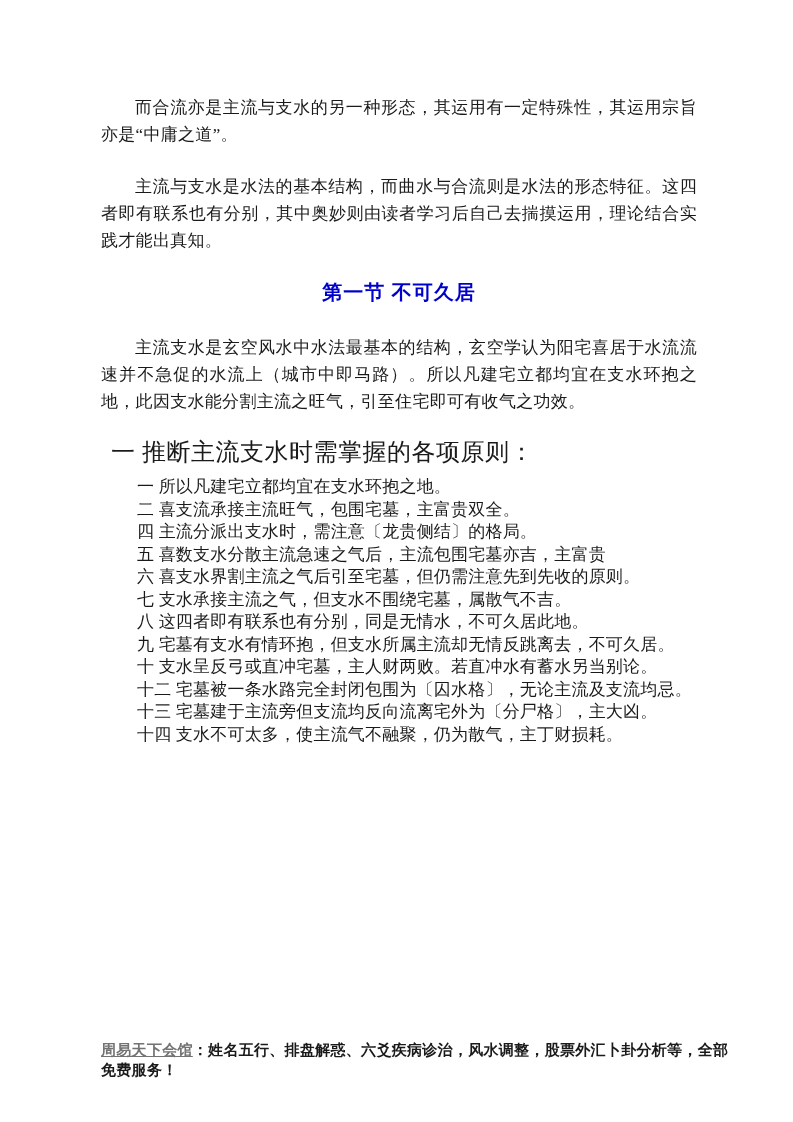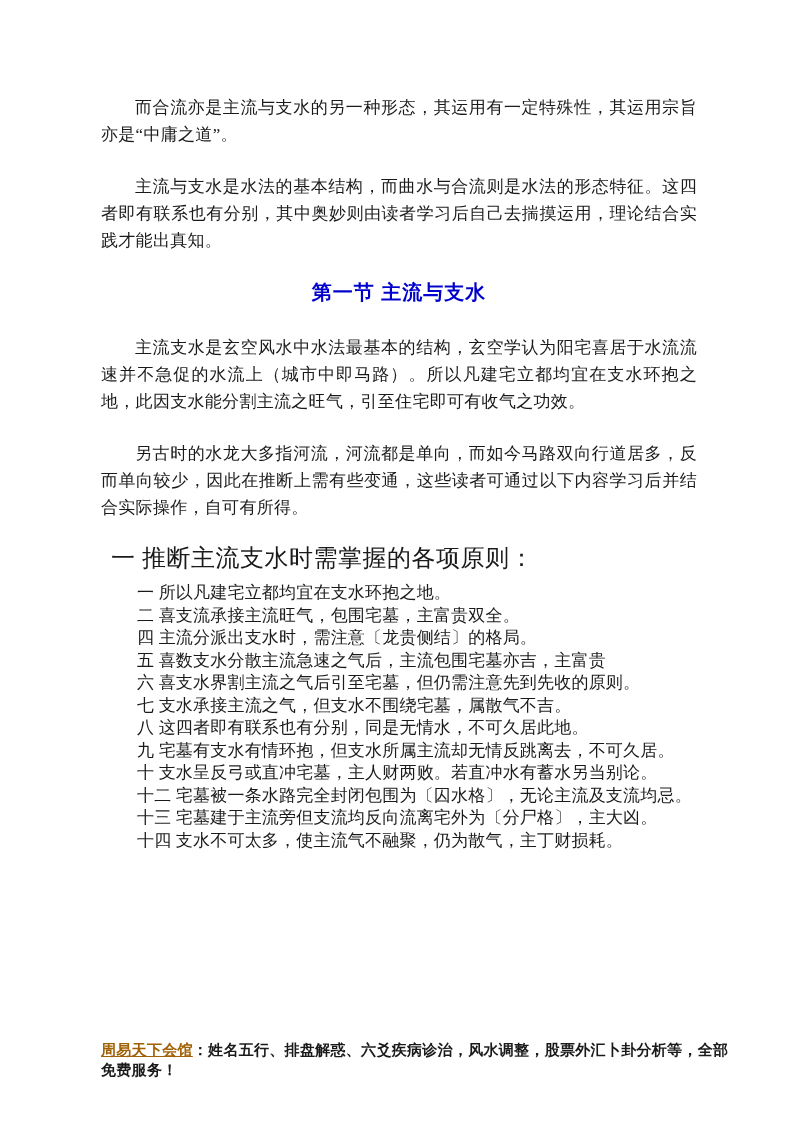--- a/index.html
+++ b/index.html
@@ -92,7 +92,7 @@
 
     <p class="para">主流与支水是水法的基本结构，而曲水与合流则是水法的形态特征。这四者即有联系也有分别，其中奥妙则由读者学习后自己去揣摸运用，理论结合实践才能出真知。</p>
 
-    <h2 class="section-title" style="color: rgb(0, 0, 204);">第一节 主流与支水</h2>
+    <h2 class="section-title" style="color: rgb(0, 0, 204);">第一节 不可久居</h2>
 
     <p class="para">主流支水是玄空风水中水法最基本的结构，玄空学认为阳宅喜居于水流流速并不急促的水流上（城市中即马路）。所以凡建宅立都均宜在支水环抱之地，此因支水能分割主流之旺气，引至住宅即可有收气之功效。</p>
 

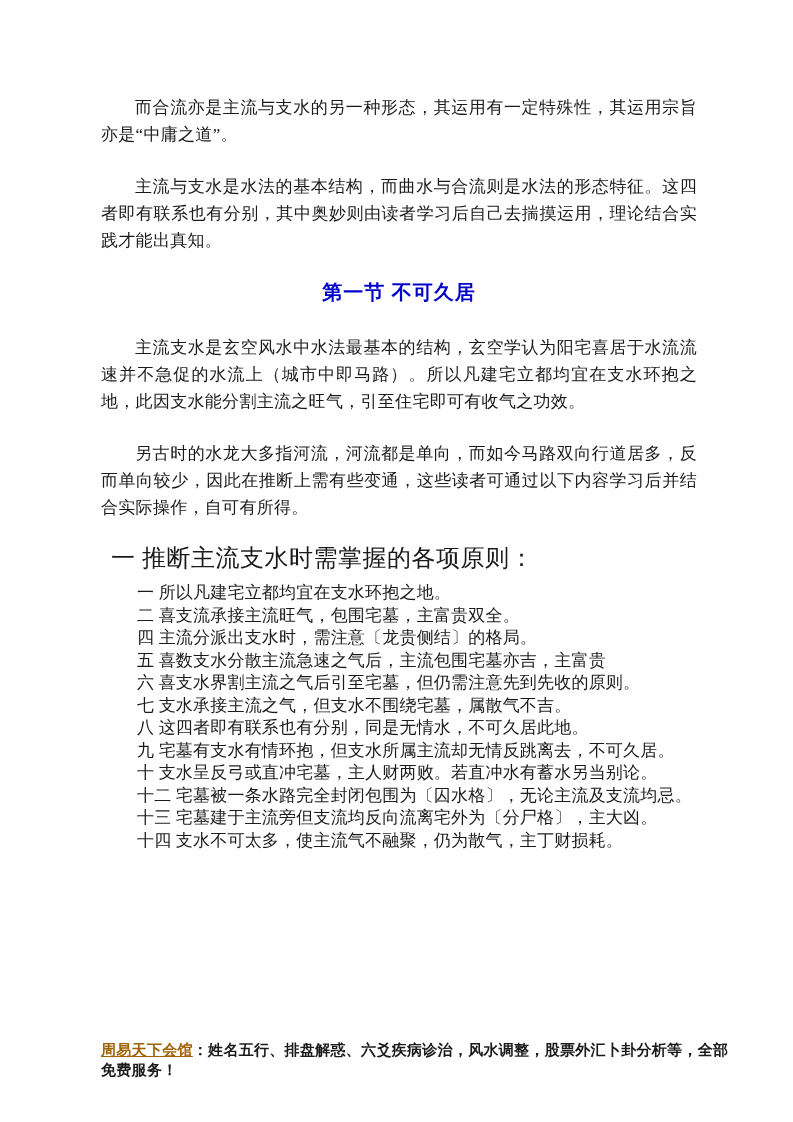--- a/index.html
+++ b/index.html
@@ -96,7 +96,6 @@
 
     <p class="para">主流支水是玄空风水中水法最基本的结构，玄空学认为阳宅喜居于水流流速并不急促的水流上（城市中即马路）。所以凡建宅立都均宜在支水环抱之地，此因支水能分割主流之旺气，引至住宅即可有收气之功效。</p>
 
-    <p class="para">另古时的水龙大多指河流，河流都是单向，而如今马路双向行道居多，反而单向较少，因此在推断上需有些变通，这些读者可通过以下内容学习后并结合实际操作，自可有所得。</p>
 
     <div class="list-heading">一 推断主流支水时需掌握的各项原则：</div>
 

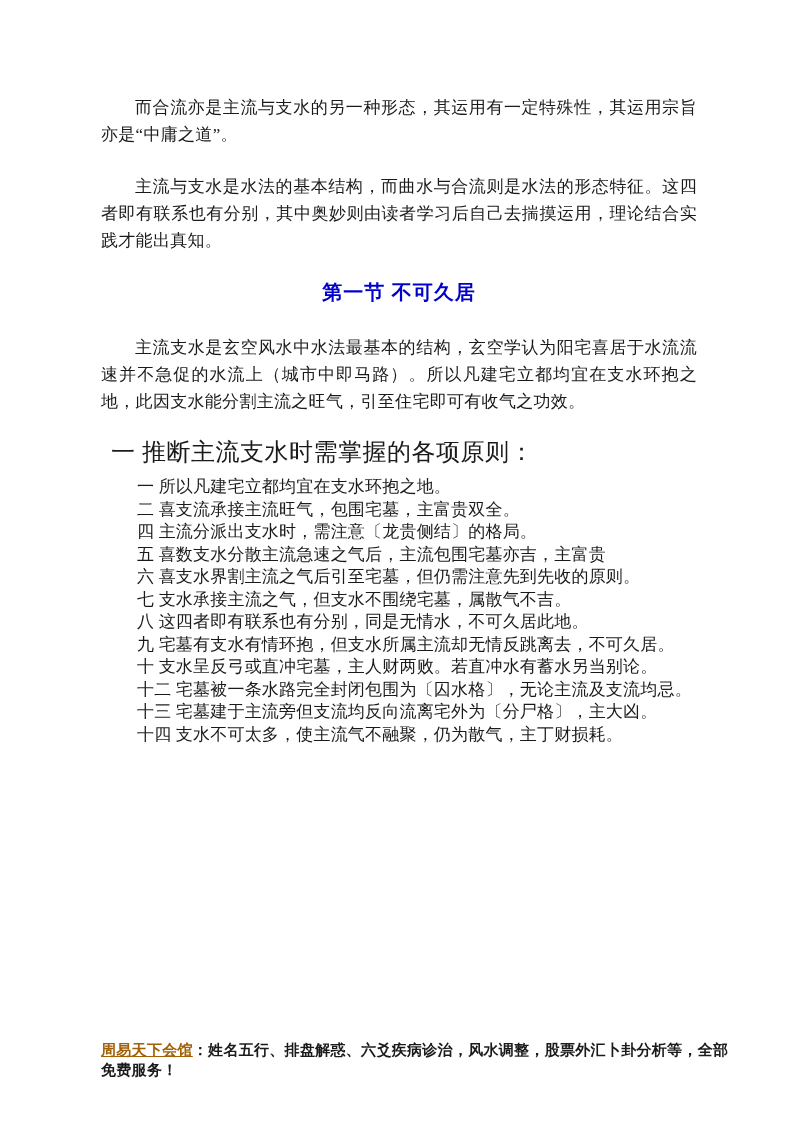--- a/index.html
+++ b/index.html
@@ -117,7 +117,7 @@
 
   </div>
 
-  <div class="footer"><a style="color: #a16207;">周易天下会馆</a><span>：姓名五行、排盘解惑、六爻疾病诊治，风水调整，股票外汇卜卦分析等，全部免费服务！</span></div>
+  <div class="footer"><a style="color: #737373;">周易天下会馆</a><span>：姓名五行、排盘解惑、六爻疾病诊治，风水调整，股票外汇卜卦分析等，全部免费服务！</span></div>
 </div>
 
 </body></html>

